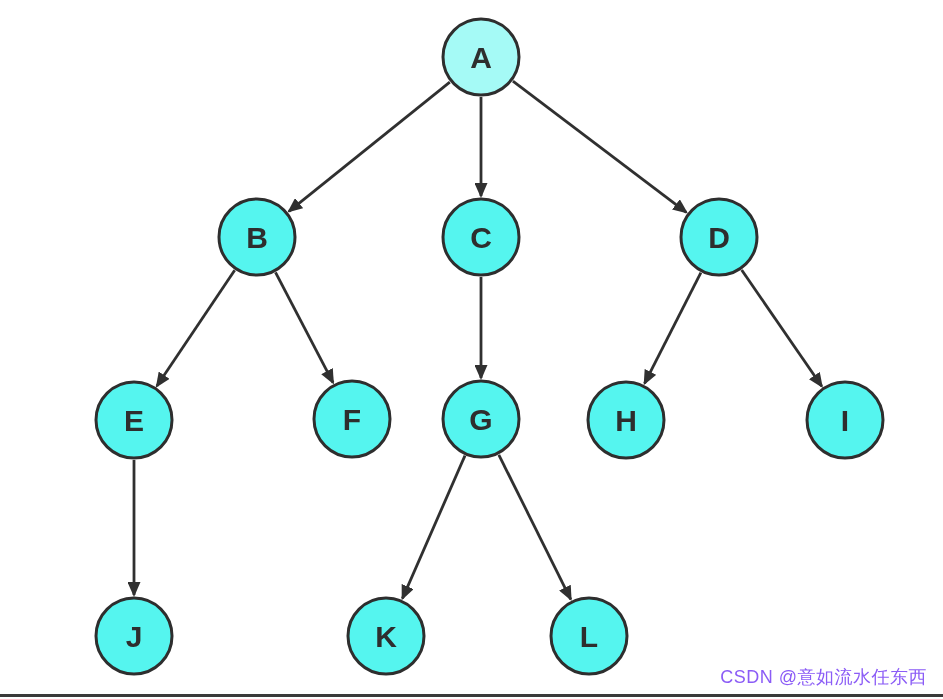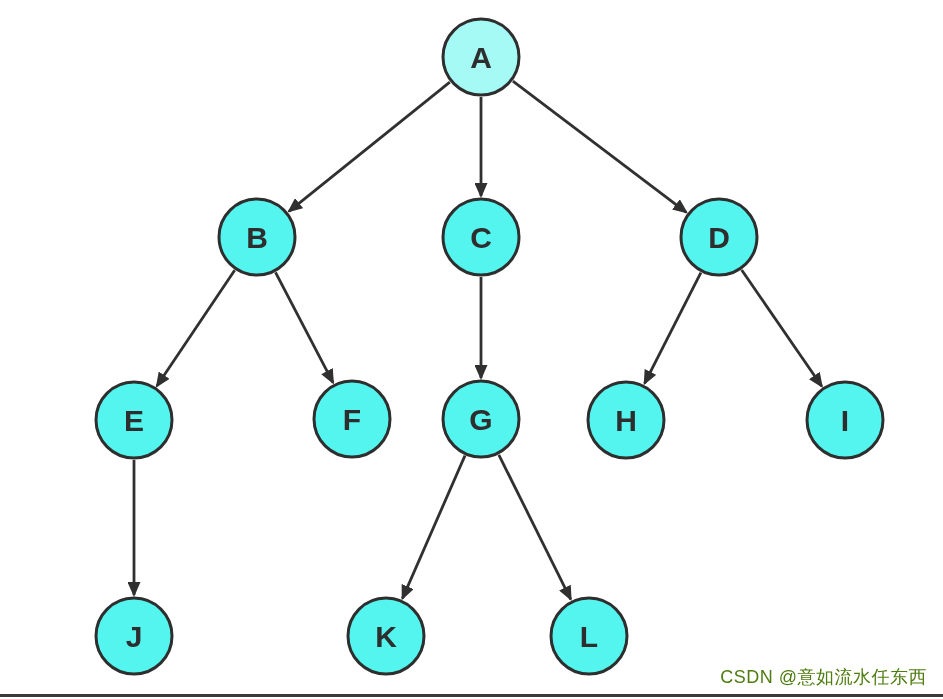--- a/index.html
+++ b/index.html
@@ -111,7 +111,7 @@
         <text x="589" y="636" dy="0.36em" text-anchor="middle" fill="#2e2e2e" class="node-label">L</text>
       </g>
     </svg>
-  <div class="watermark" style="color: #4d7c0f;">CSDN @意如流水任东西</div>
+  <div class="watermark" style="color: #8b5cf6;">CSDN @意如流水任东西</div>
   <div class="footer-divider" style="background: rgb(58, 58, 58);"></div>
 </div>
 

